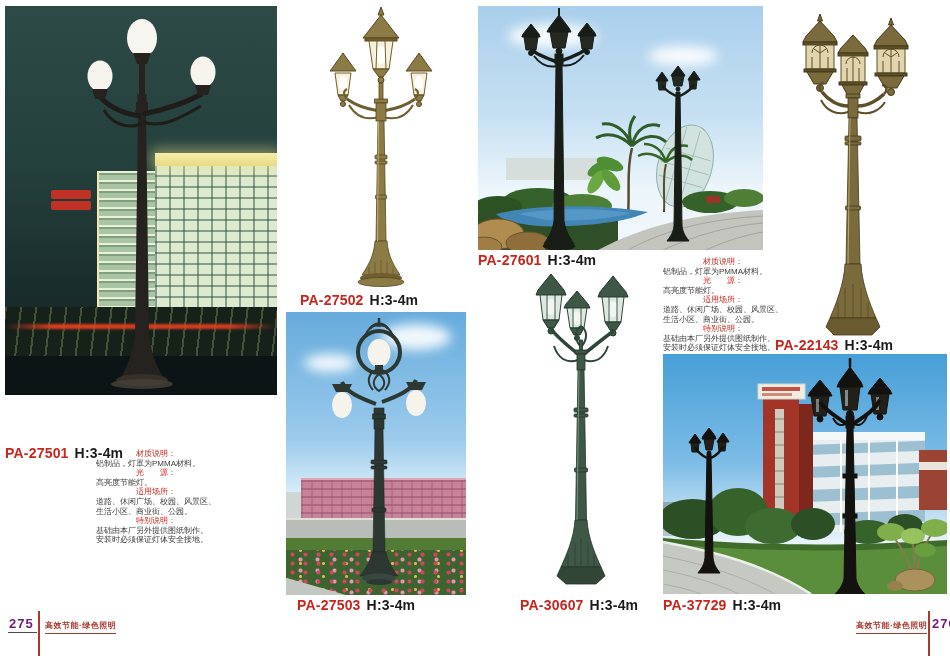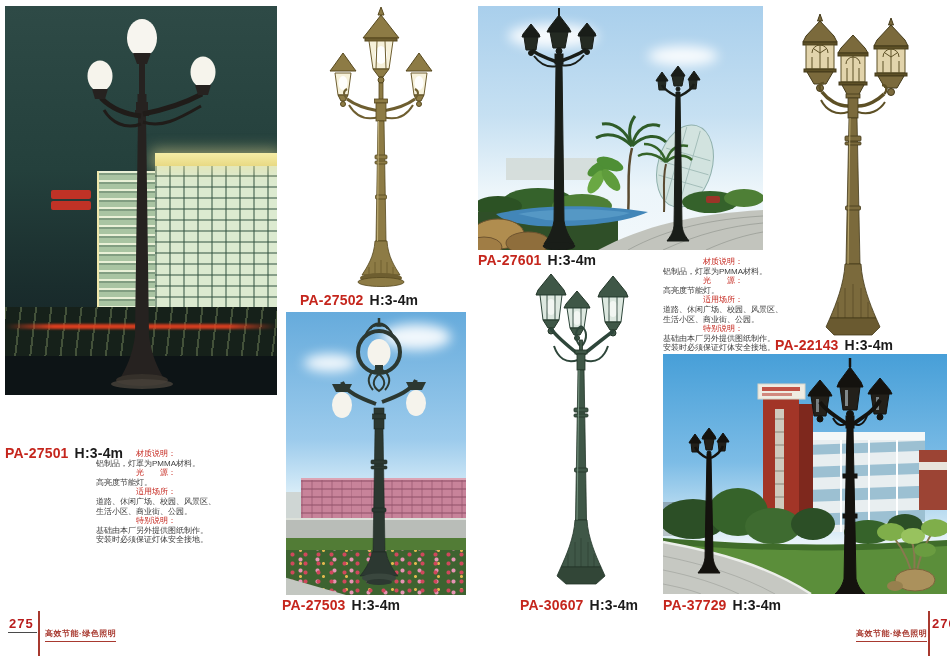--- a/index.html
+++ b/index.html
@@ -216,7 +216,7 @@
       <ellipse cx="93" cy="270" rx="13" ry="3" fill="#2c3831"></ellipse>
     </svg>
   </div>
-  <div class="plabel" style="left:282px;top:597px;">
+  <div class="plabel" style="left:297px;top:597px;">
     <span class="code">PA-27503</span><span class="spec">H:3-4m</span>
   </div>
 

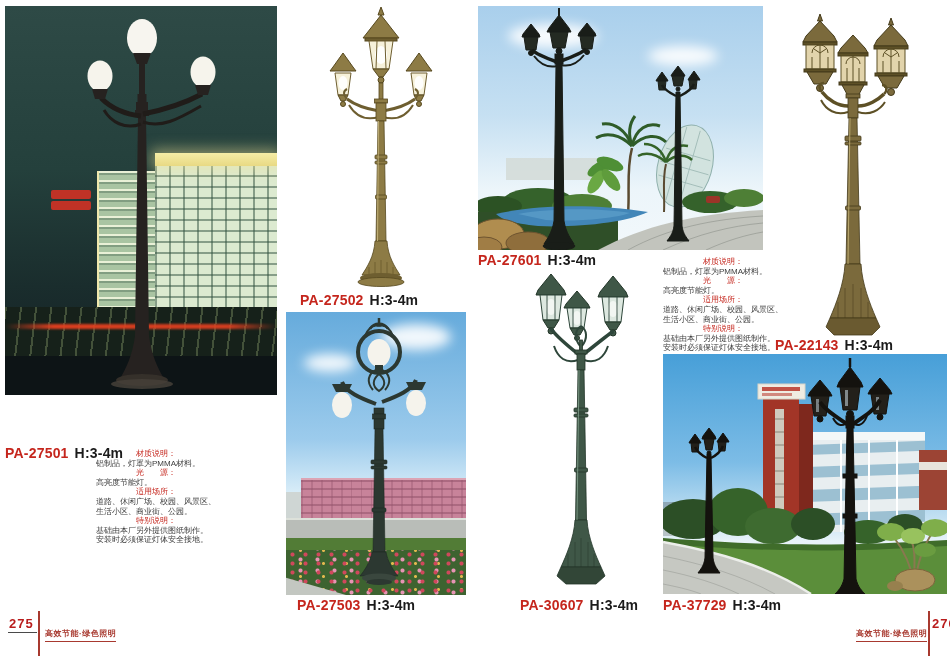--- a/index.html
+++ b/index.html
@@ -18,7 +18,7 @@
   .desc div{white-space:nowrap;}
   .desc .h{color:#c5261d;font-weight:normal;text-align:center;}
   
-  .pgnum{position:absolute;font-size:13px;font-weight:bold;color:#b91c1c;
+  .pgnum{position:absolute;font-size:13px;font-weight:bold;color:#701a75;
          border-bottom:1.5px solid #4a4a4a;padding:0 3px 1px 1px;letter-spacing:1px;}
   .vline{position:absolute;width:1.5px;background:#a8392f;}
   .slogan{position:absolute;font-size:8px;font-weight:bold;color:#a8392f;

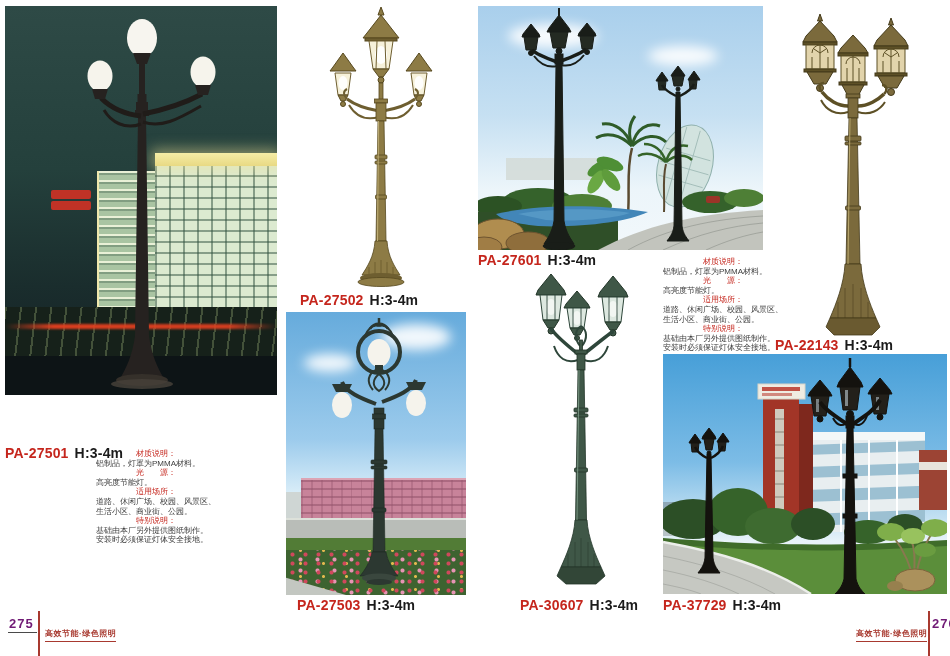--- a/index.html
+++ b/index.html
@@ -22,7 +22,7 @@
          border-bottom:1.5px solid #4a4a4a;padding:0 3px 1px 1px;letter-spacing:1px;}
   .vline{position:absolute;width:1.5px;background:#a8392f;}
   .slogan{position:absolute;font-size:8px;font-weight:bold;color:#a8392f;
-          border-bottom:1px solid #a8392f;padding-bottom:1.5px;letter-spacing:.5px;white-space:nowrap;margin-top:8px;}
+          border-bottom:1px solid #a8392f;padding-bottom:1.5px;letter-spacing:.5px;white-space:nowrap;}
 
   
   .sky51{position:absolute;inset:0;background:linear-gradient(180deg,#2e4a46 0%,#24403c 42%,#1a2d2d 72%,#141f22 100%);}

